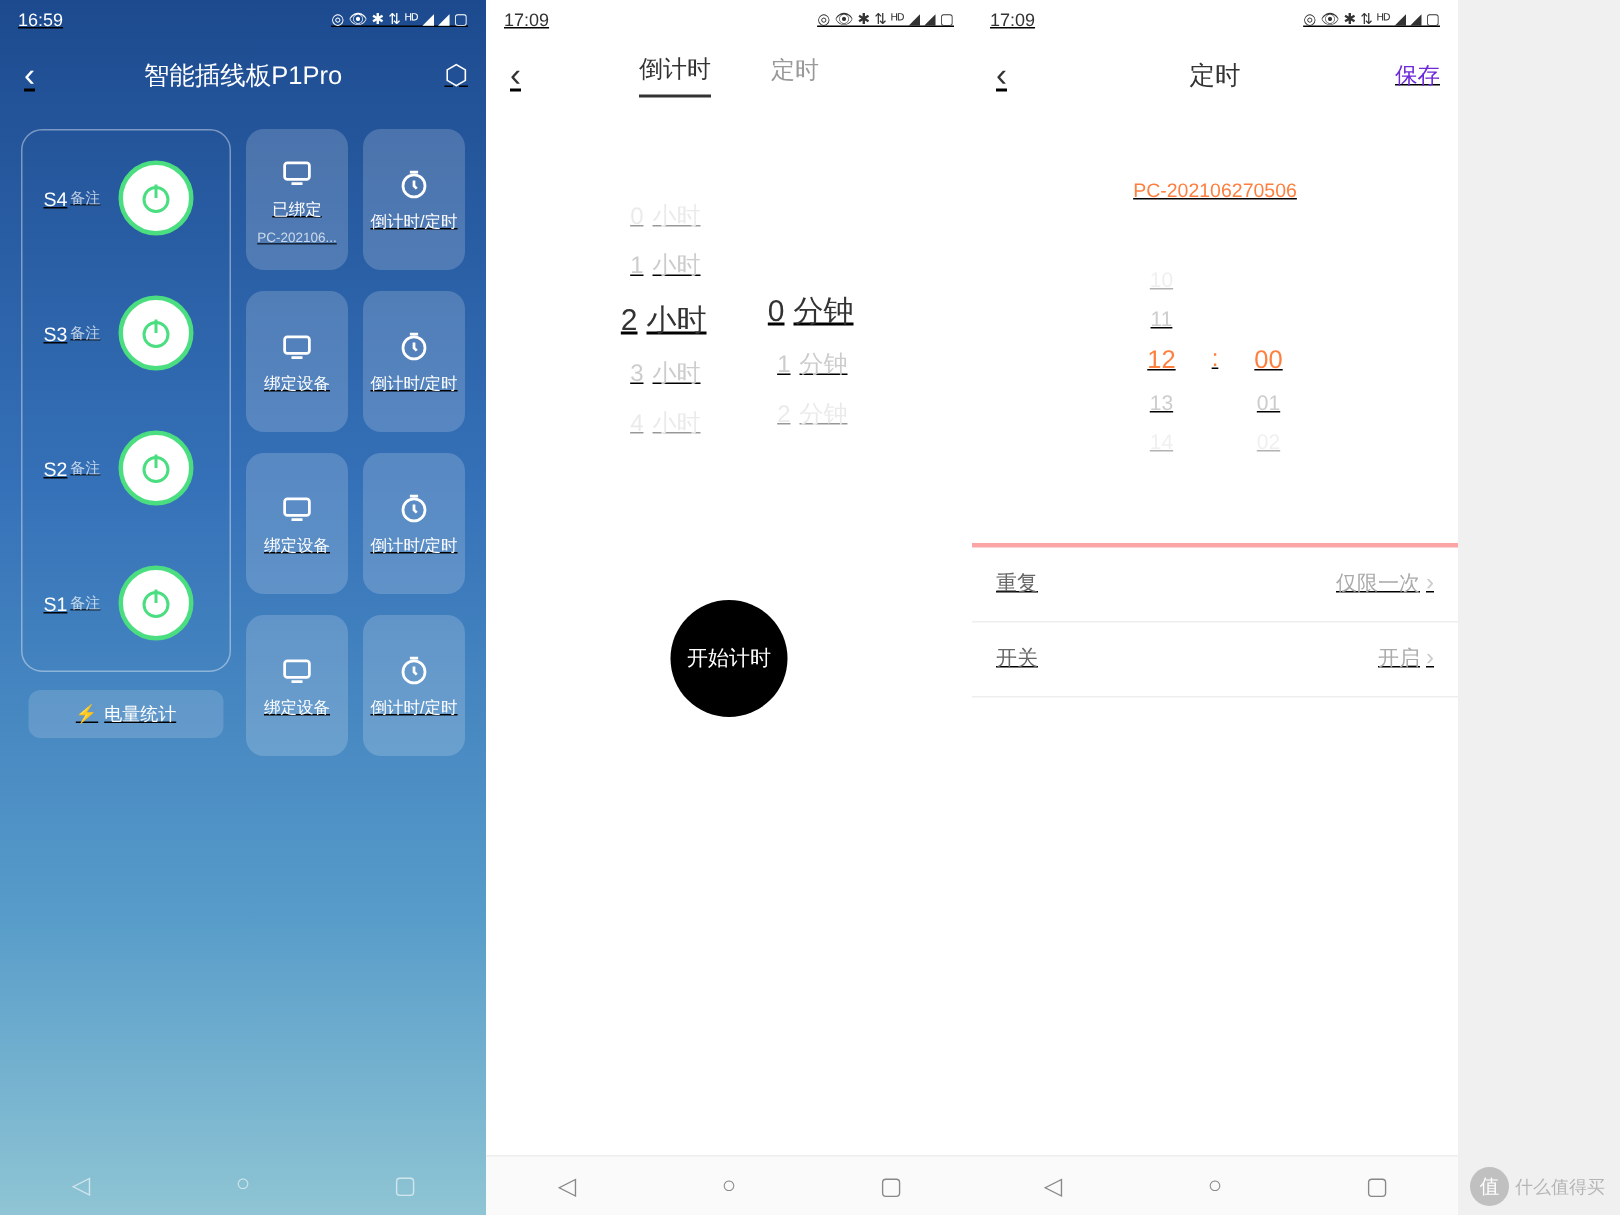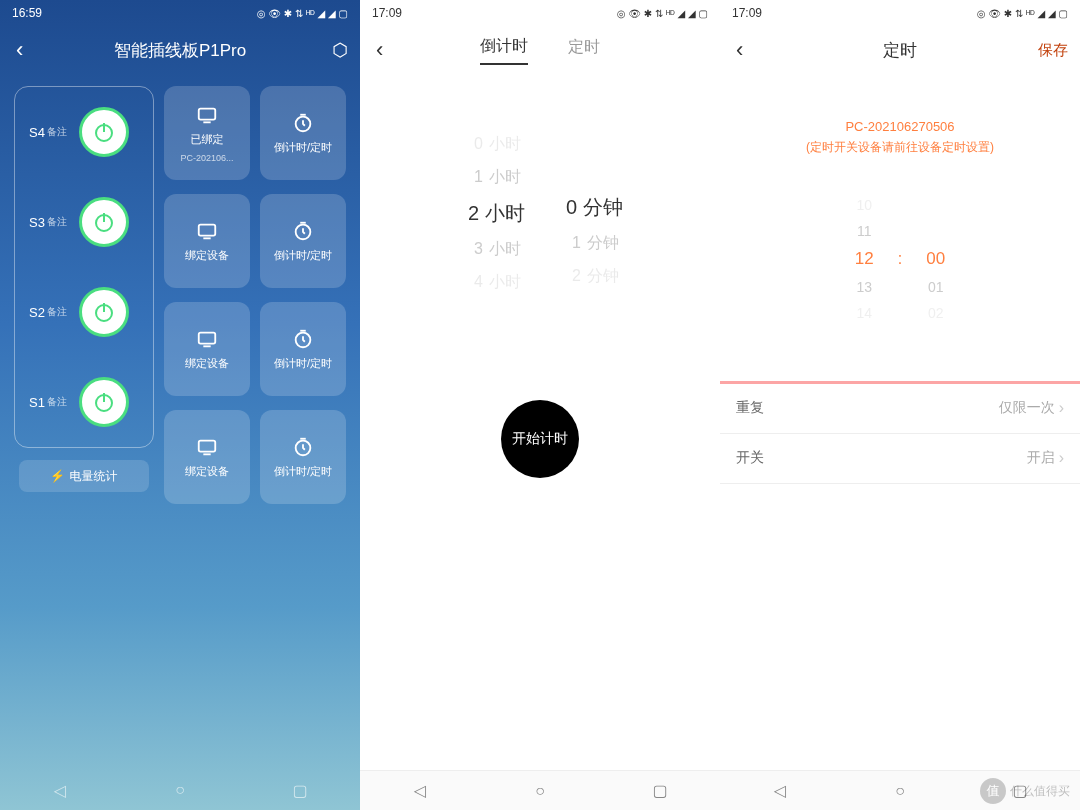--- a/index.html
+++ b/index.html
@@ -5,7 +5,7 @@
 * { margin: 0; padding: 0; box-sizing: border-box; font-family: -apple-system, "PingFang SC", "Microsoft YaHei", sans-serif; }
 body { background: #f0f0f0; width: 1080px; height: 810px; overflow: hidden; position: relative; }
 .phones { display: flex; width: 1080px; height: 810px; }
-.phone { width: 360px; height: 810px; position: relative; background: #fff; overflow: hidden; }
+.phone { width: 324px; height: 810px; position: relative; background: #fff; overflow: hidden; text-decoration: underline; }
 .phone1 { background: linear-gradient(180deg, #1d4a8f 0%, #3571b8 40%, #569bc9 75%, #8fc5d4 100%); }
 .status-bar { height: 26px; display: flex; justify-content: space-between; align-items: center; padding: 0 12px; font-size: 12px; font-weight: 500; }
 .phone1 .status-bar { color: #fff; }

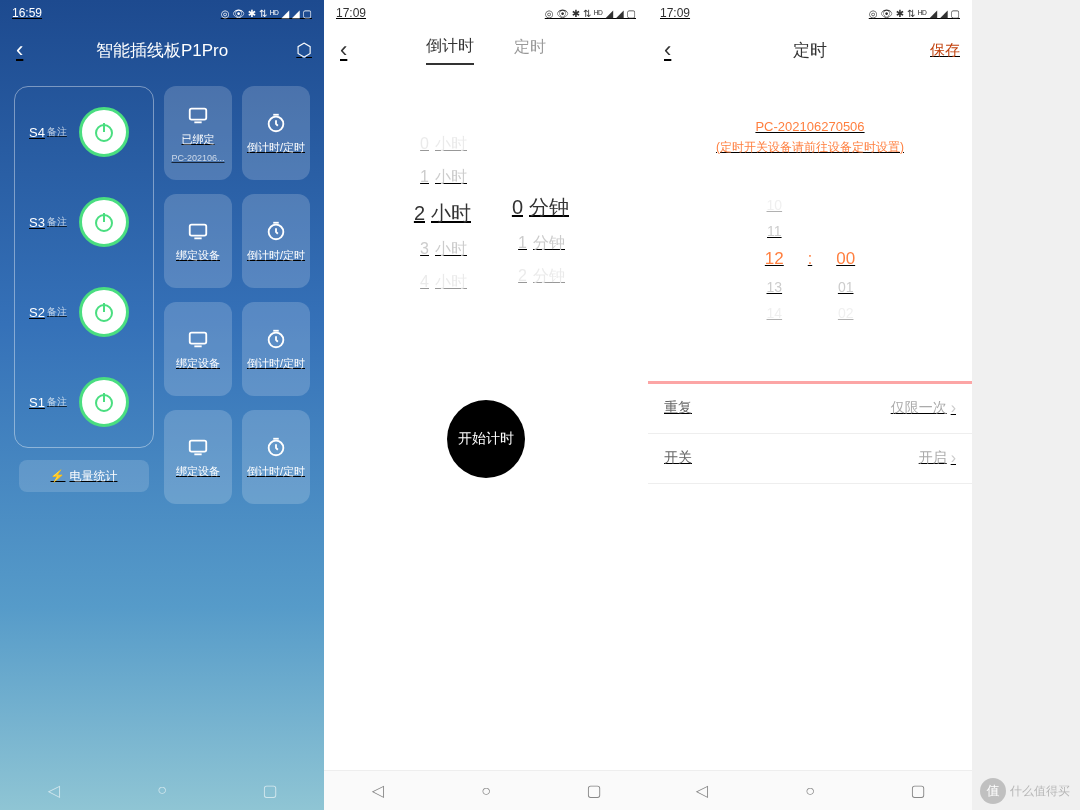--- a/index.html
+++ b/index.html
@@ -44,7 +44,7 @@
 .start-btn { width: 78px; height: 78px; border-radius: 50%; background: #000000; color: #fff; font-size: 14px; display: flex; align-items: center; justify-content: center; position: absolute; left: 50%; top: 400px; transform: translateX(-50%); cursor: pointer; }
 
 
-.p3-save { color: #c2410c; font-size: 15px; cursor: pointer; }
+.p3-save { color: #6d28d9; font-size: 15px; cursor: pointer; }
 .p3-notice { text-align: center; color: #ff7f3f; font-size: 12px; margin-top: 20px; line-height: 1.6; }
 .p3-notice-title { font-weight: 500; font-size: 13px; margin-top: 43px; }
 .p3-picker { margin-top: 40px; display: flex; justify-content: center; gap: 24px; align-items: center; }

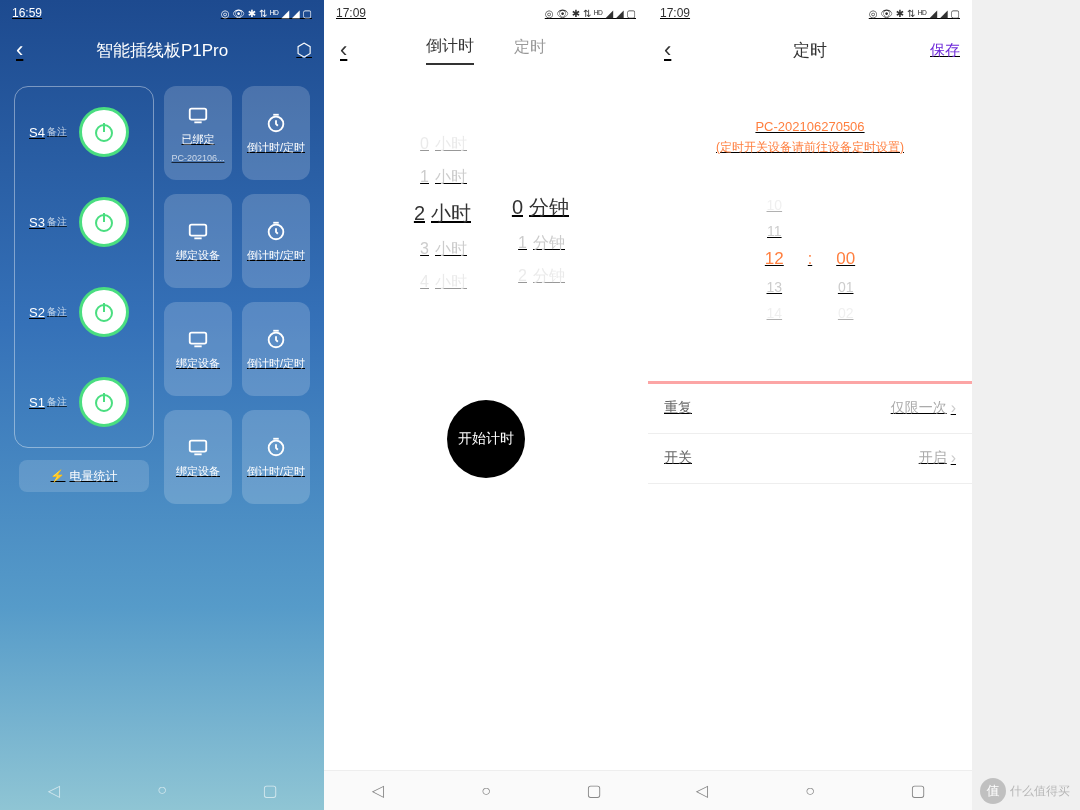--- a/index.html
+++ b/index.html
@@ -288,7 +288,6 @@
   </div>
   <div class="p3-notice">
     <div class="p3-notice-title">PC-202106270506</div>
-    <div>(定时开关设备请前往设备定时设置)</div>
   </div>
   <div class="p3-picker">
     <div class="p3-col">

